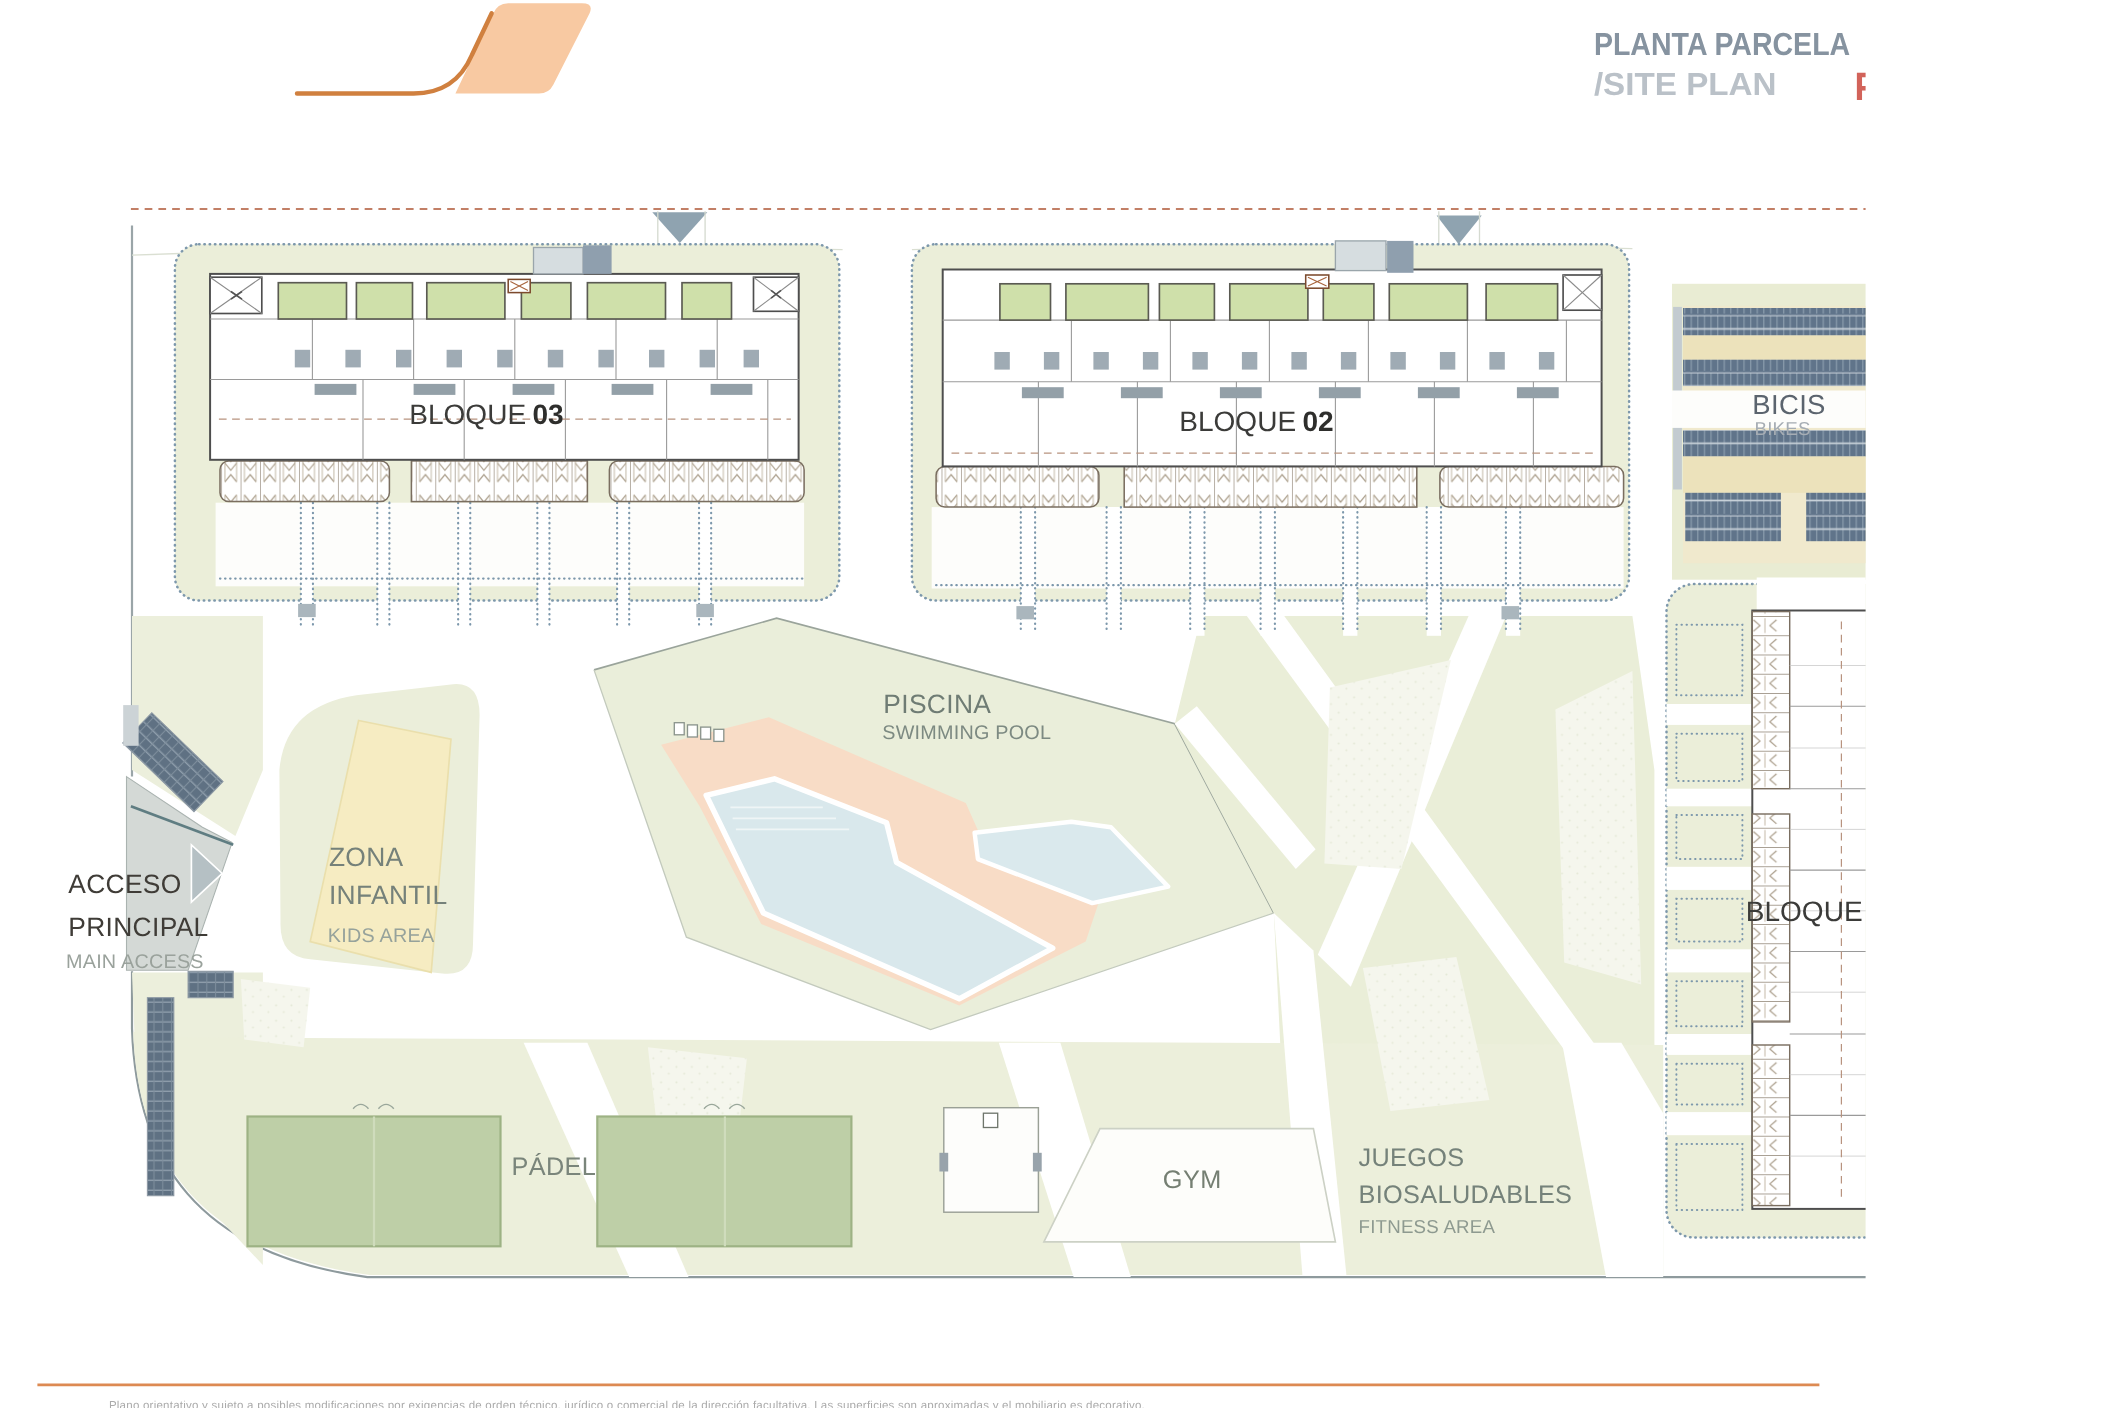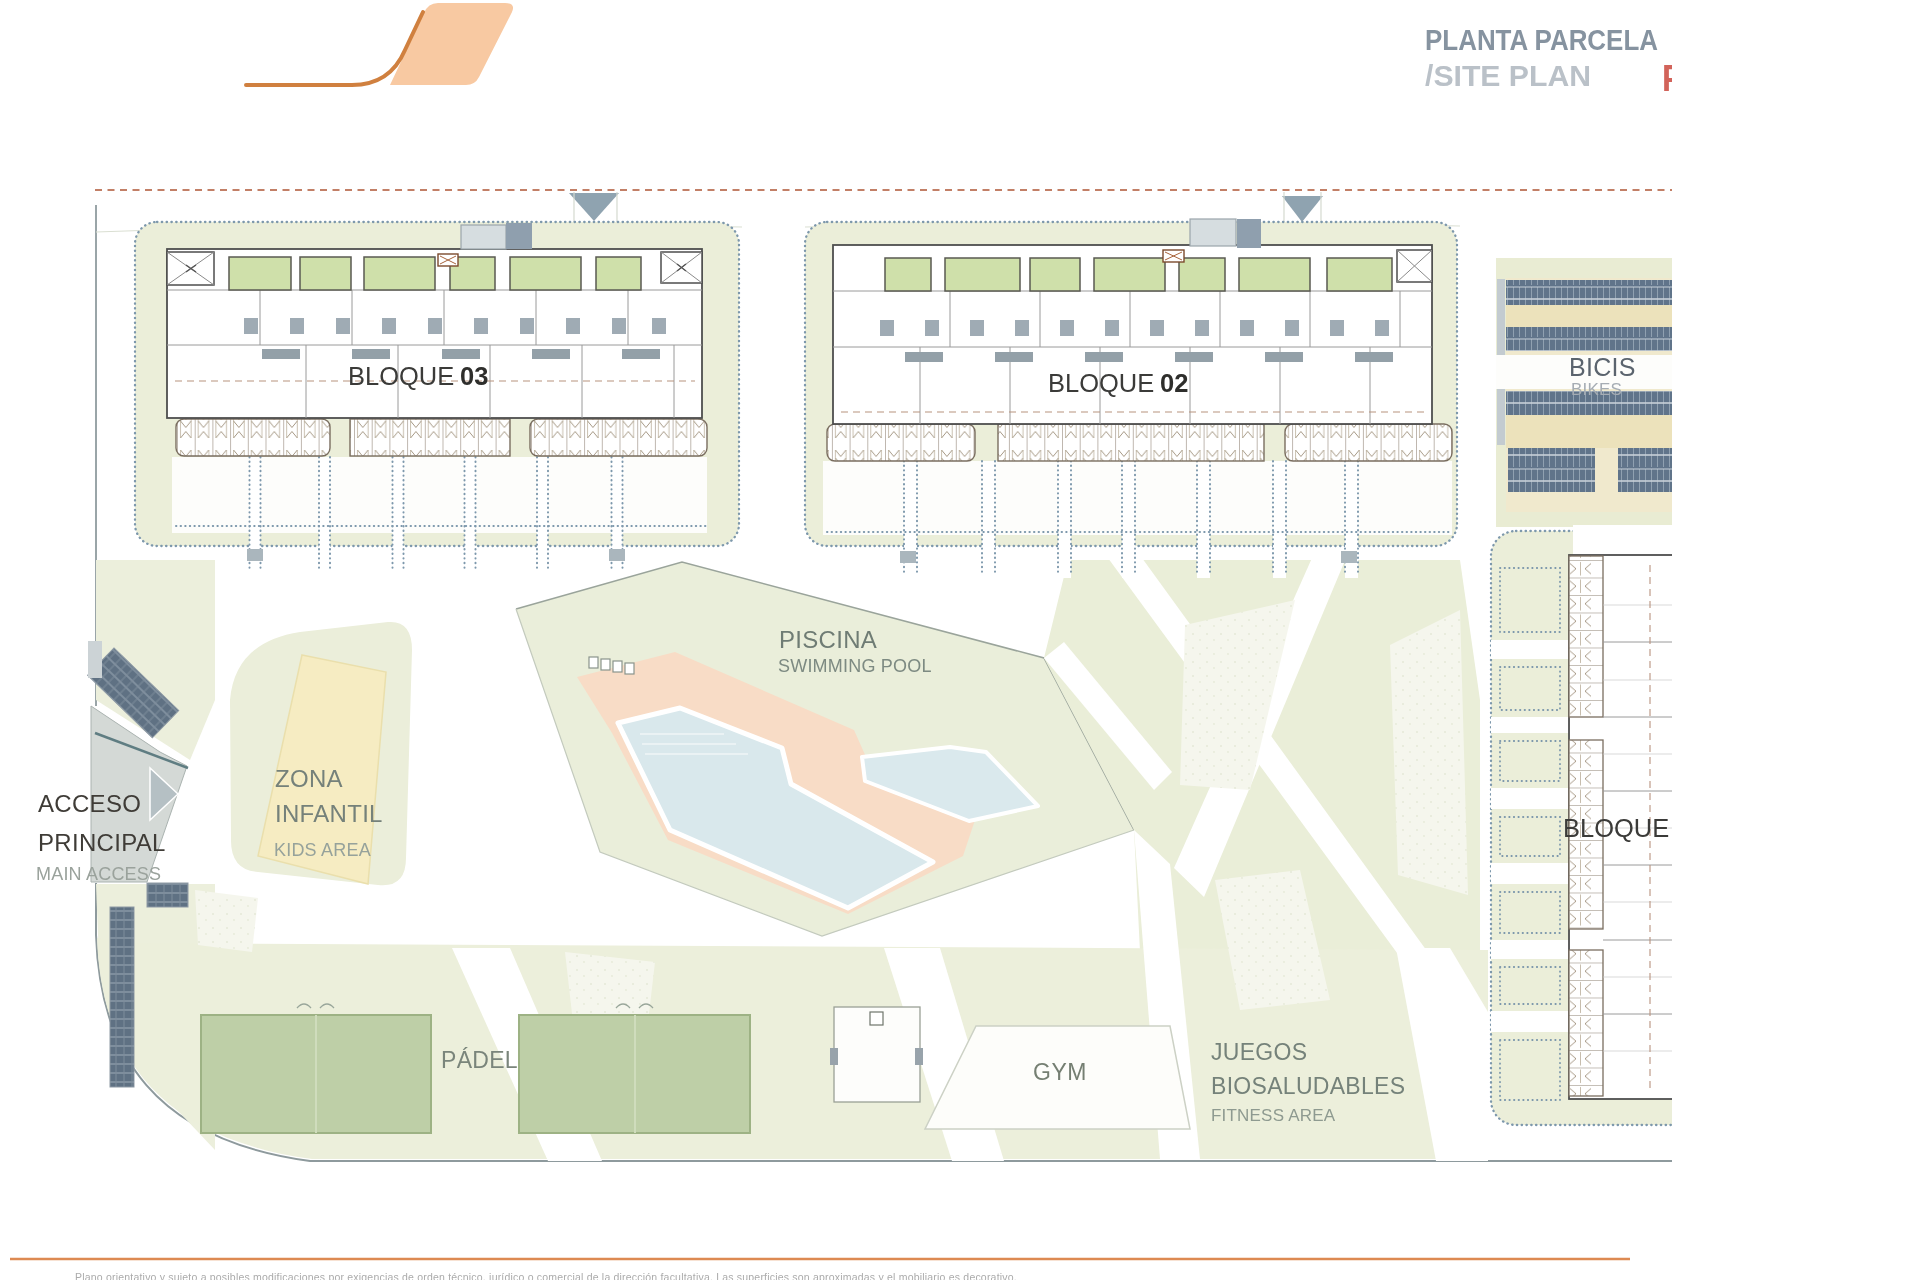--- a/index.html
+++ b/index.html
@@ -4,7 +4,7 @@
 <style>
   html,body{margin:0;padding:0;background:#ffffff;}
   #page{position:relative;width:1672px;height:1280px;background:#ffffff;overflow:hidden;
-        font-family:"Liberation Sans", sans-serif;}
+        font-family:"Liberation Sans", sans-serif;margin-left:24px;}
   svg{position:absolute;top:0;left:0;}
   text{font-family:"Liberation Sans", sans-serif;}
 </style>

